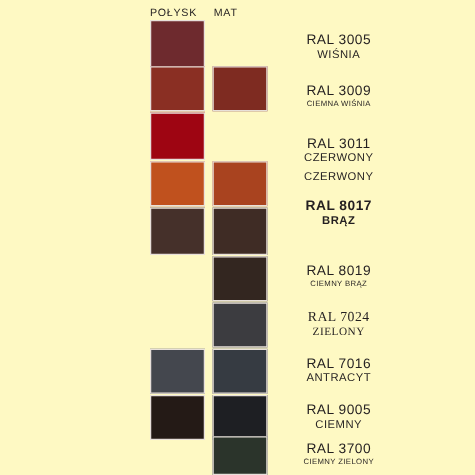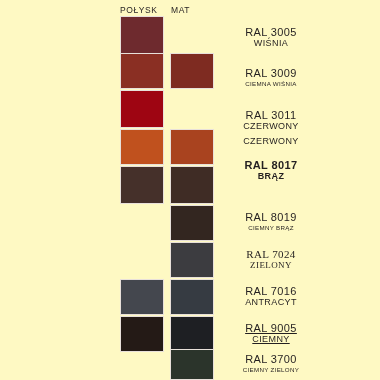--- a/index.html
+++ b/index.html
@@ -124,7 +124,7 @@
       </div>
       <div class="swatch swatch-gloss" style="top: 316px; height: 36px; background: rgb(36, 26, 22);"></div>
       <div class="swatch swatch-mat" style="top: 316px; height: 36px; background: rgb(30, 31, 35);"></div>
-      <div class="label-block" style="top: 323px; text-decoration: underline;">
+      <div class="label-block" style="top: 323px;">
         <div class="ral-code">RAL 9005</div>
         <div class="ral-name">CIEMNY</div>
       </div>

